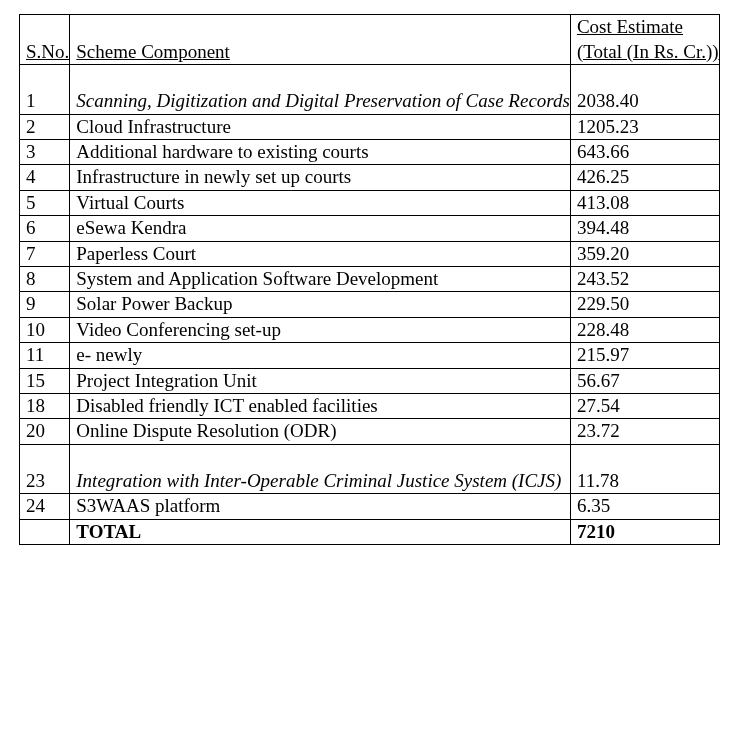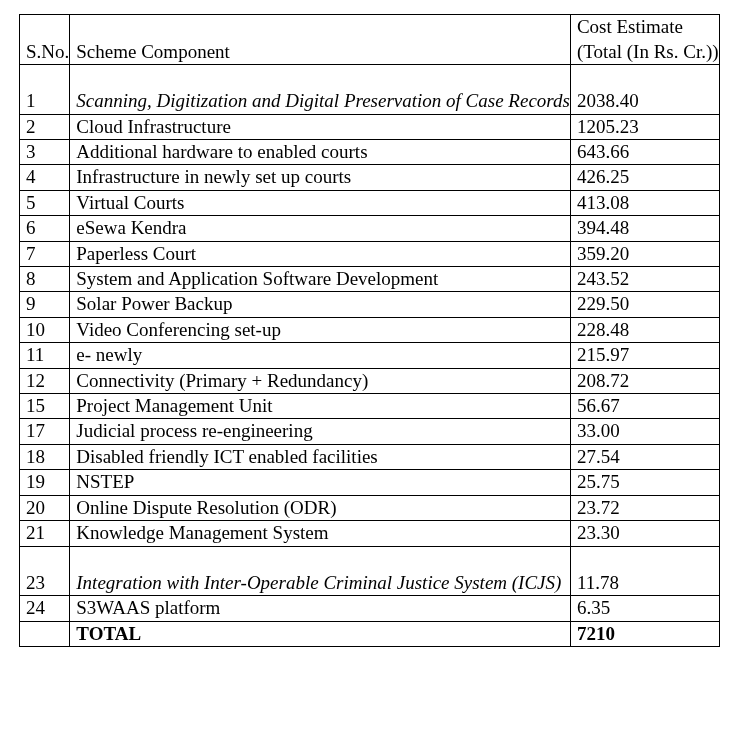--- a/index.html
+++ b/index.html
@@ -29,7 +29,7 @@
   tr.total td { font-weight:bold; }
   .r1 td { height:24.4px; }
   .r2 td { height:48.6px; }
-  thead tr th { height:49px; }
+  thead tr th { height:49px;text-decoration:underline; }
 </style>
 </head>
 <body>

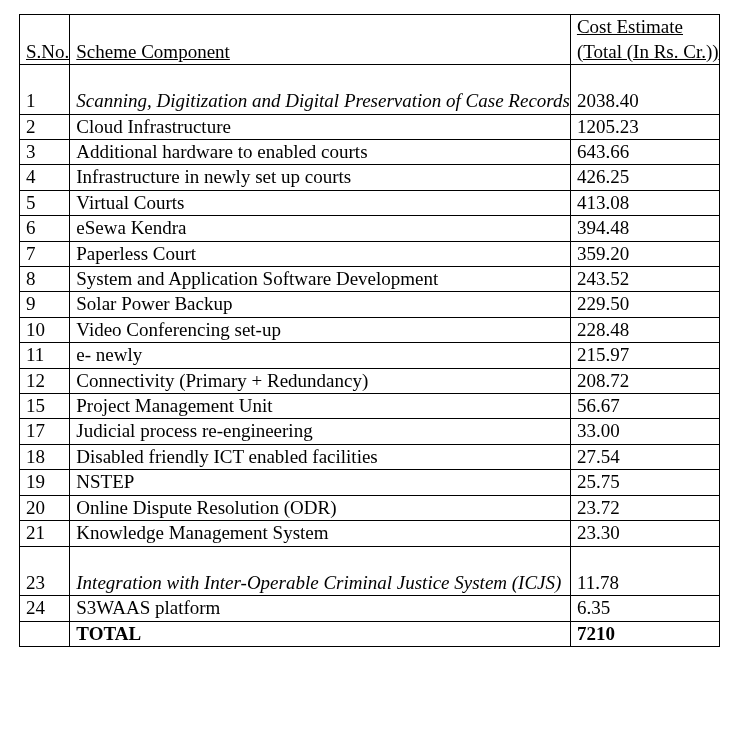--- a/index.html
+++ b/index.html
@@ -60,7 +60,7 @@
       </tr>
       <tr class="r1">
         <td>3</td>
-        <td>Additional hardware to enabled courts</td>
+        <td>Additional hardware to existing courts</td>
         <td>643.66</td>
       </tr>
       <tr class="r1">

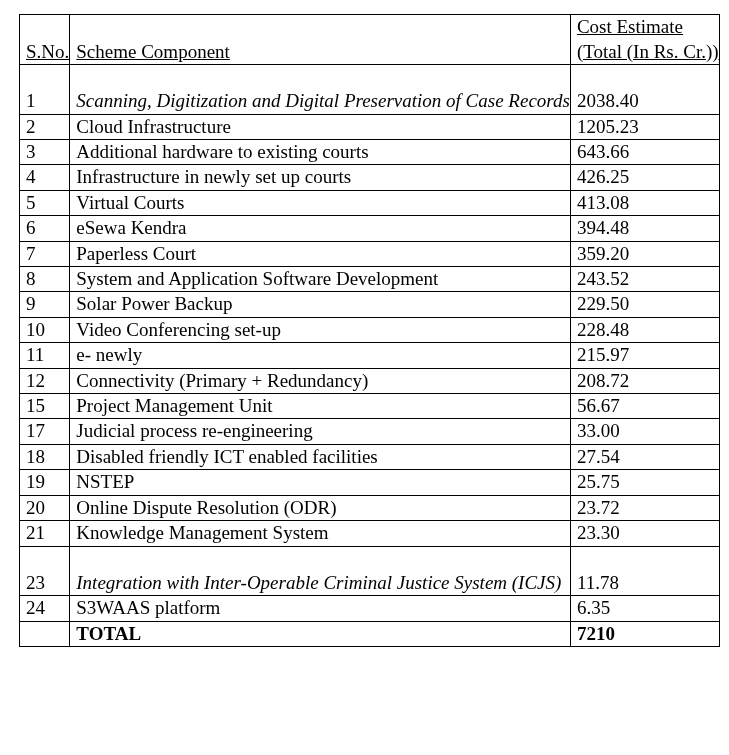--- a/index.html
+++ b/index.html
@@ -104,11 +104,6 @@
         <td>215.97</td>
       </tr>
       <tr class="r1">
-        <td>12</td>
-        <td>Connectivity (Primary + Redundancy)</td>
-        <td>208.72</td>
-      </tr>
-      <tr class="r1">
         <td>15</td>
         <td>Project Management Unit</td>
         <td>56.67</td>

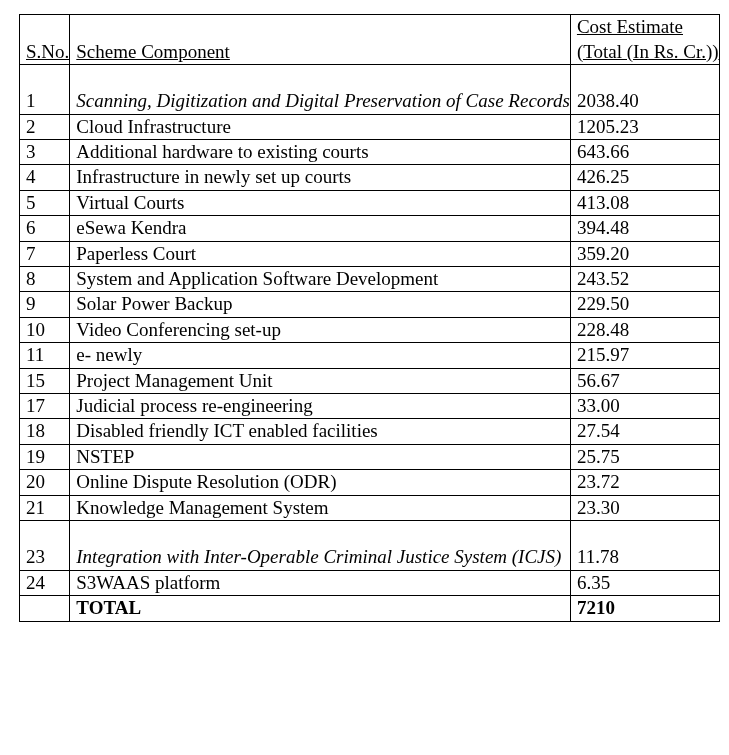--- a/index.html
+++ b/index.html
@@ -105,7 +105,7 @@
       </tr>
       <tr class="r1">
         <td>15</td>
-        <td>Project Management Unit</td>
+        <td>Project Integration Unit</td>
         <td>56.67</td>
       </tr>
       <tr class="r1">

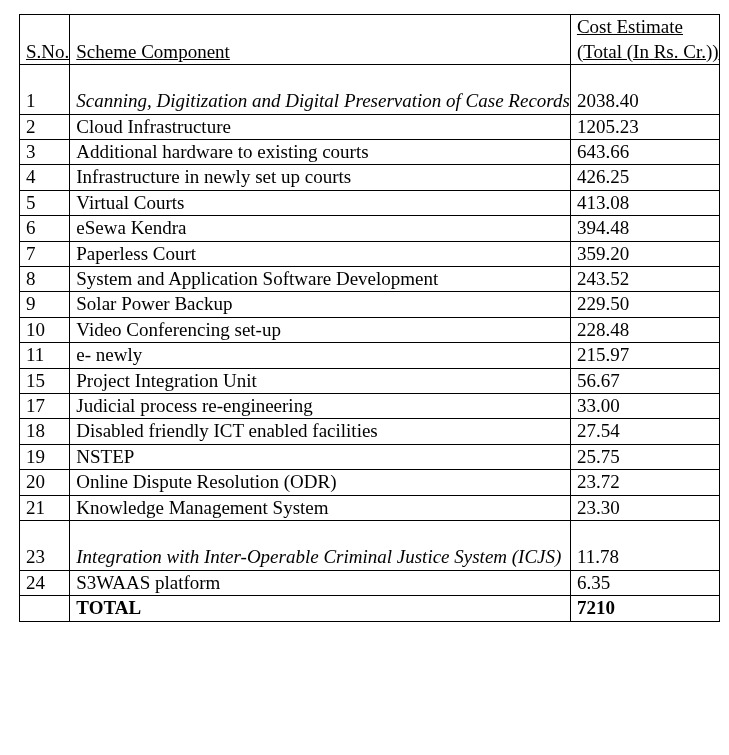--- a/index.html
+++ b/index.html
@@ -109,11 +109,6 @@
         <td>56.67</td>
       </tr>
       <tr class="r1">
-        <td>17</td>
-        <td>Judicial process re-engineering</td>
-        <td>33.00</td>
-      </tr>
-      <tr class="r1">
         <td>18</td>
         <td>Disabled friendly ICT enabled facilities</td>
         <td>27.54</td>

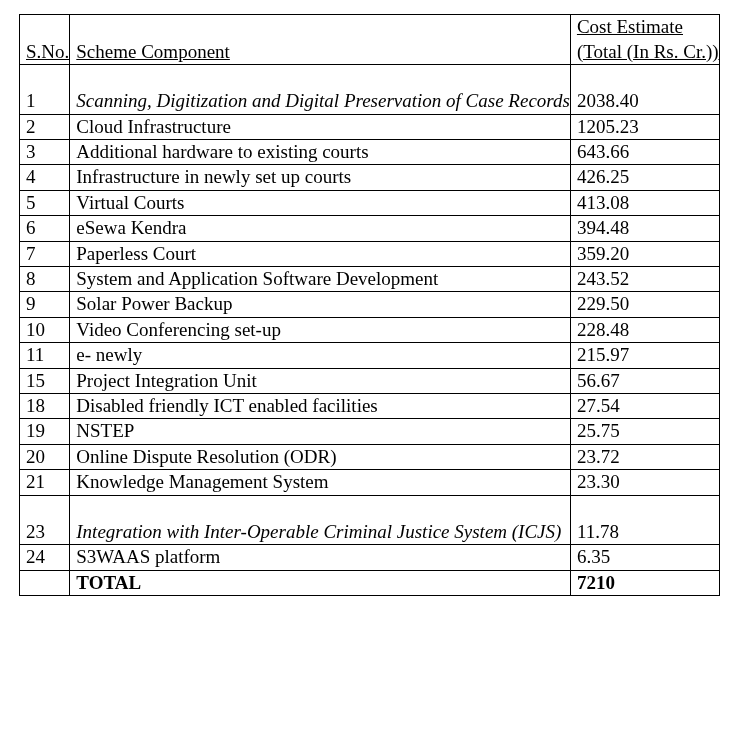--- a/index.html
+++ b/index.html
@@ -114,11 +114,6 @@
         <td>27.54</td>
       </tr>
       <tr class="r1">
-        <td>19</td>
-        <td>NSTEP</td>
-        <td>25.75</td>
-      </tr>
-      <tr class="r1">
         <td>20</td>
         <td>Online Dispute Resolution (ODR)</td>
         <td>23.72</td>

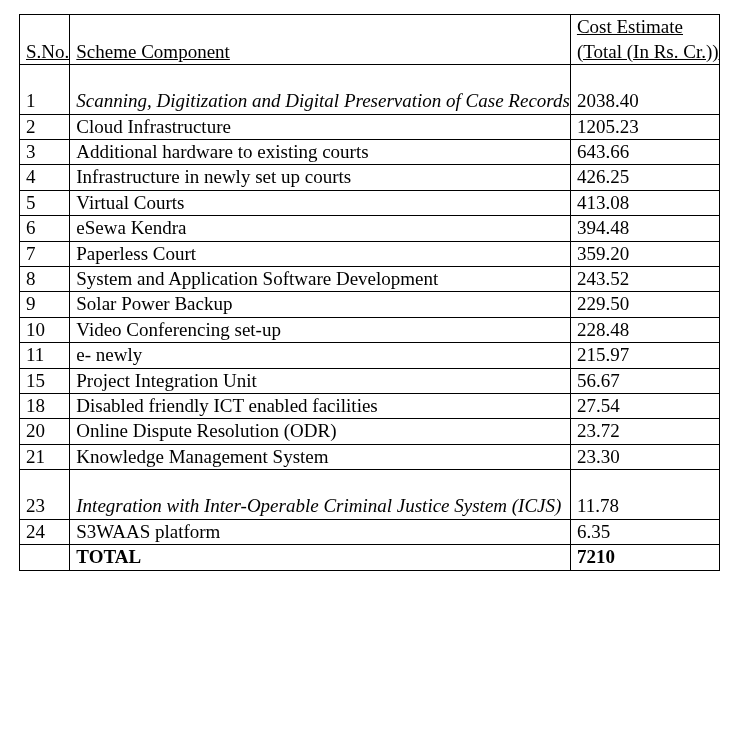--- a/index.html
+++ b/index.html
@@ -118,11 +118,6 @@
         <td>Online Dispute Resolution (ODR)</td>
         <td>23.72</td>
       </tr>
-      <tr class="r1">
-        <td>21</td>
-        <td>Knowledge Management System</td>
-        <td>23.30</td>
-      </tr>
       <tr class="r2">
         <td>23</td>
         <td class="wrap">Integration with Inter-Operable Criminal Justice System (ICJS)</td>

